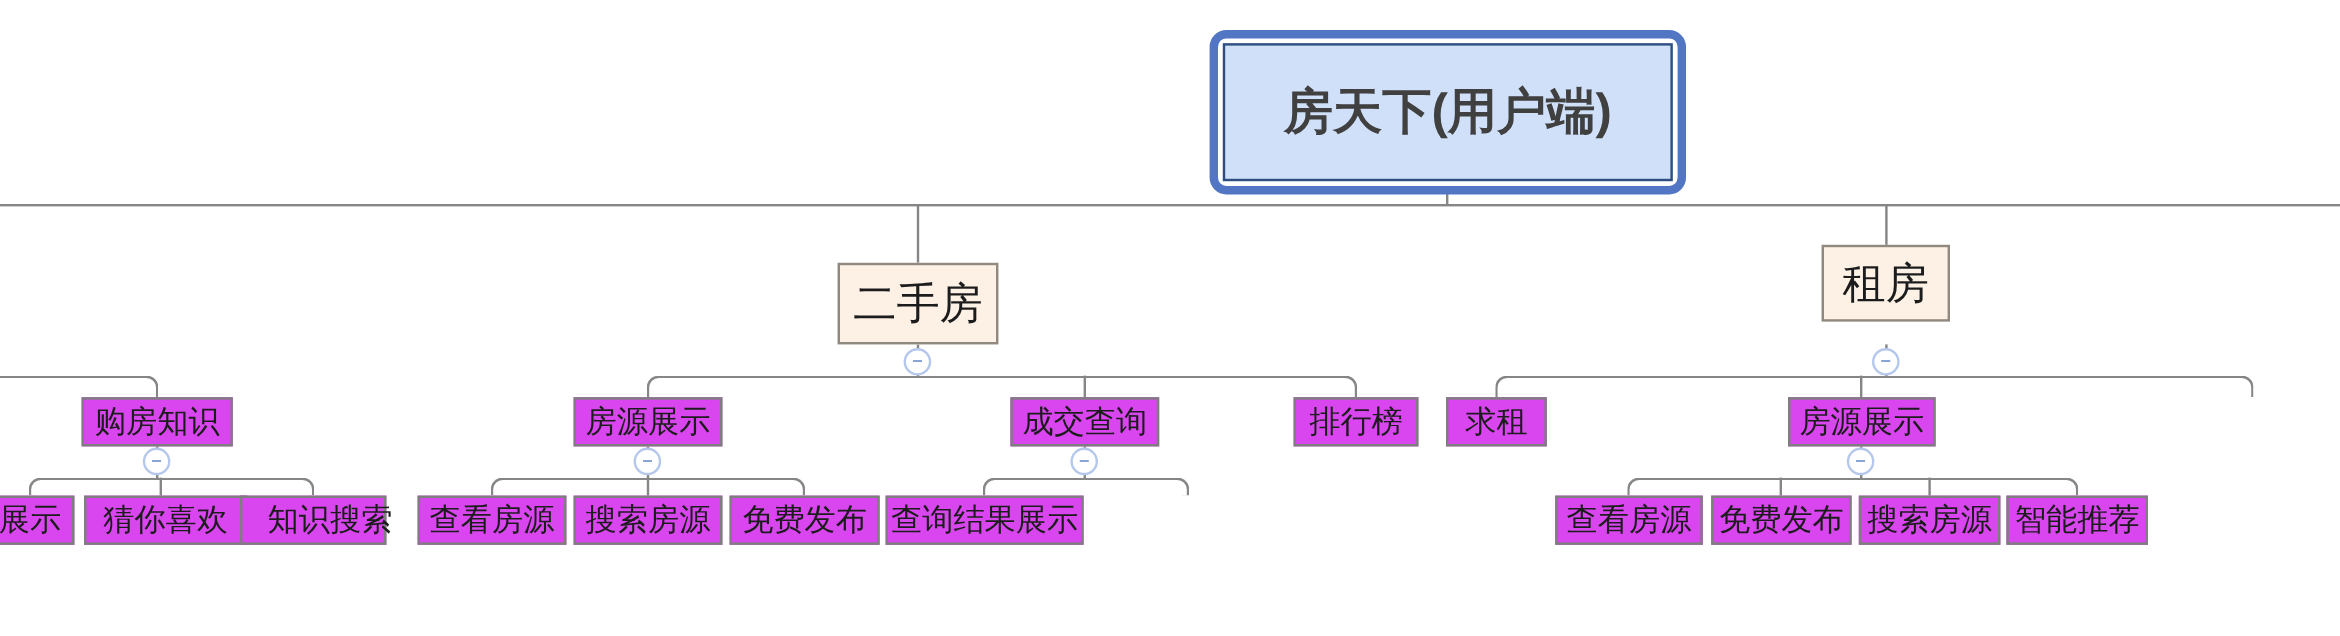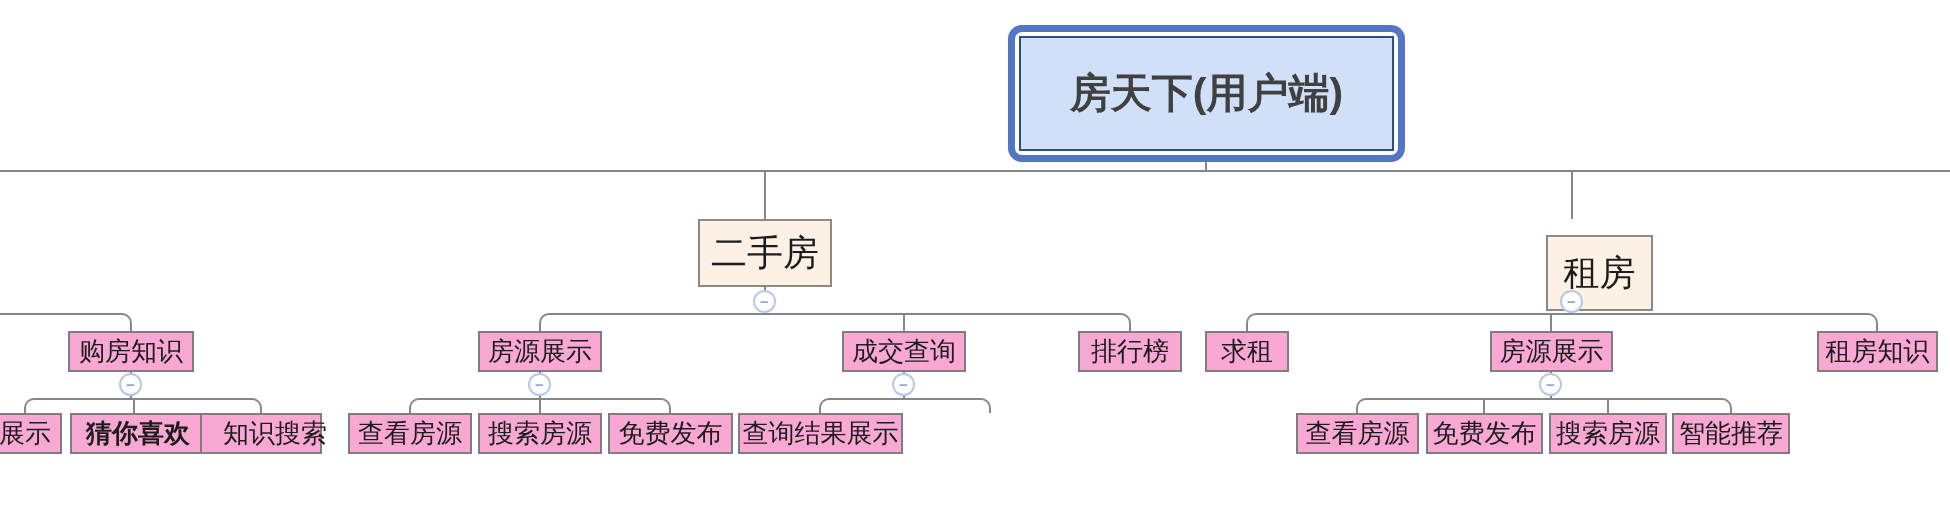--- a/index.html
+++ b/index.html
@@ -66,7 +66,7 @@
       <div class="root-inner">房天下(用户端)</div>
     </div>
     <div class="node branch" style="left: 698px; top: 219px; width: 134px; height: 68px;">二手房</div>
-    <div class="node branch" style="left: 1518px; top: 235px; width: 107px; height: 76px; margin-left: 28px;">租房</div>
+    <div class="node branch" style="left: 1518px; top: 204px; width: 107px; height: 64px;">租房</div>
     <div class="node topic" style="left: 68px; top: 331px; width: 126px; height: 41px;">购房知识</div>
     <div class="node topic" style="left: 478px; top: 331px; width: 124px; height: 41px;">房源展示</div>
     <div class="node topic" style="left: 842px; top: 331px; width: 124px; height: 41px;">成交查询</div>

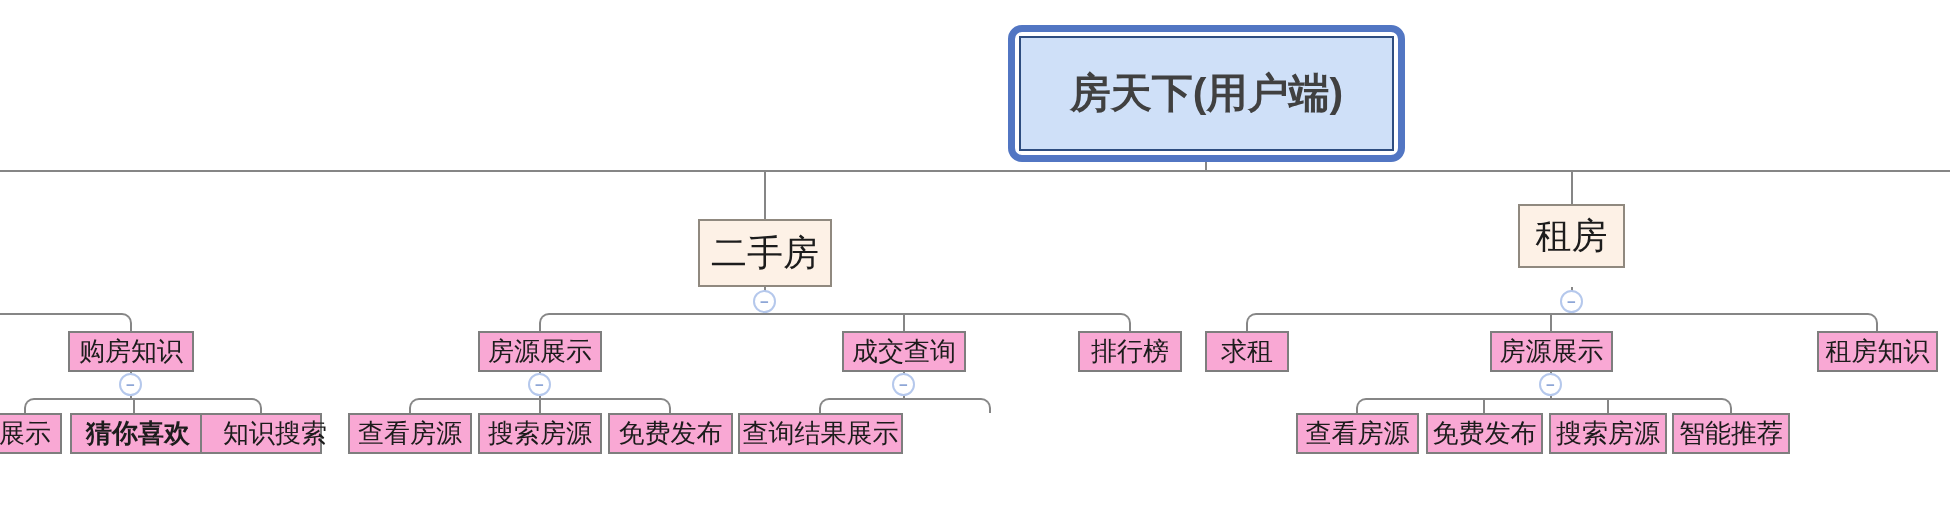--- a/index.html
+++ b/index.html
@@ -15,7 +15,7 @@
   .rail.rightcorner{border-right:2px solid #868686;border-radius:0 10px 0 0;}
   .node{
     position:absolute;display:flex;align-items:center;justify-content:center;
-    box-sizing:border-box;background:#f9a8d4;border:2px solid #7e7e7e;
+    box-sizing:border-box;background:#d946ef;border:2px solid #7e7e7e;
     color:#1c1c1c;font-size:26px;white-space:nowrap;z-index:2;
   }
   .node.branch{background:#fdf1e6;border-color:#90897f;font-size:36px;}

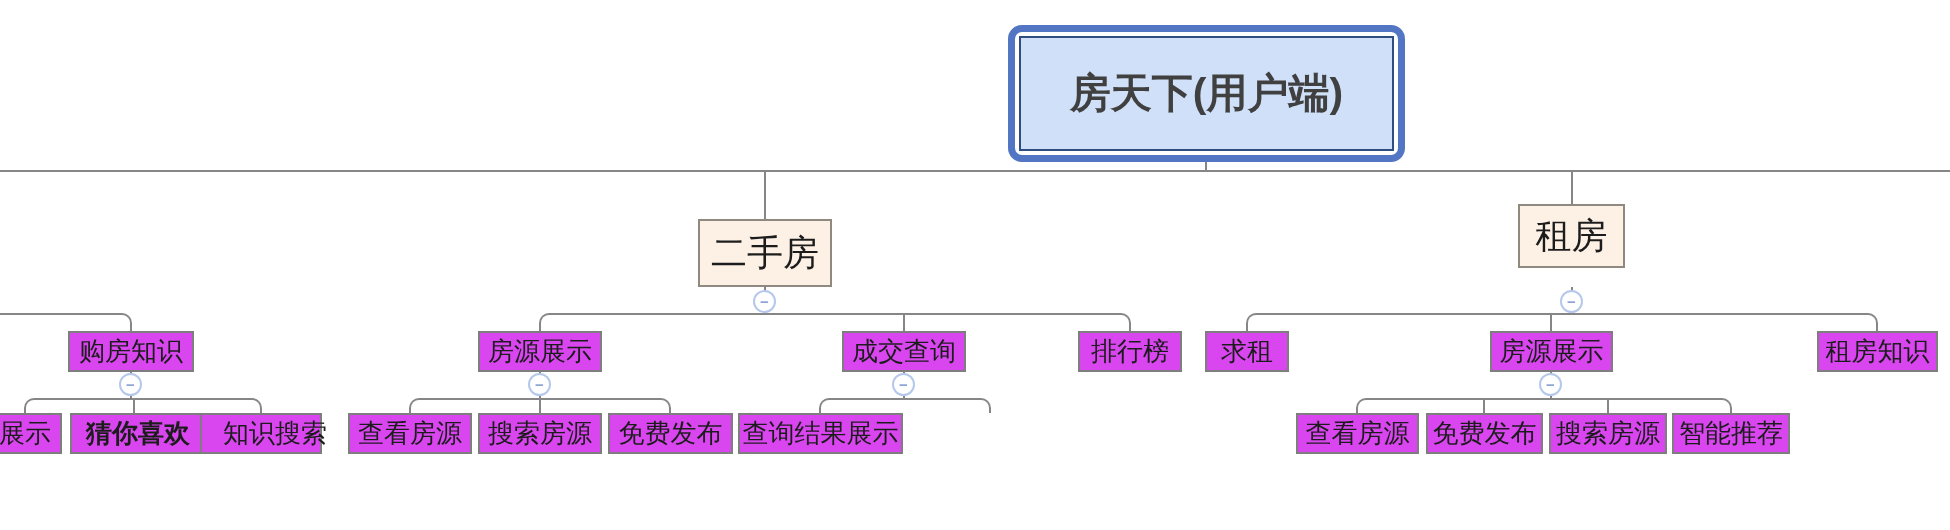--- a/index.html
+++ b/index.html
@@ -73,7 +73,6 @@
     <div class="node topic" style="left: 1078px; top: 331px; width: 104px; height: 41px;">排行榜</div>
     <div class="node topic" style="left: 1205px; top: 331px; width: 84px; height: 41px;">求租</div>
     <div class="node topic" style="left: 1490px; top: 331px; width: 123px; height: 41px;">房源展示</div>
-    <div class="node topic" style="left: 1817px; top: 331px; width: 121px; height: 41px;">租房知识</div>
     <div class="node topic" style="left: -12px; top: 413px; width: 74px; height: 41px;">展示</div>
     <div class="node topic" style="left: 70px; top: 413px; width: 136px; height: 41px; font-weight: bold;">猜你喜欢</div>
     <div class="node topic" style="left: 200px; top: 413px; width: 122px; height: 41px; padding-left: 28px;">知识搜索</div>

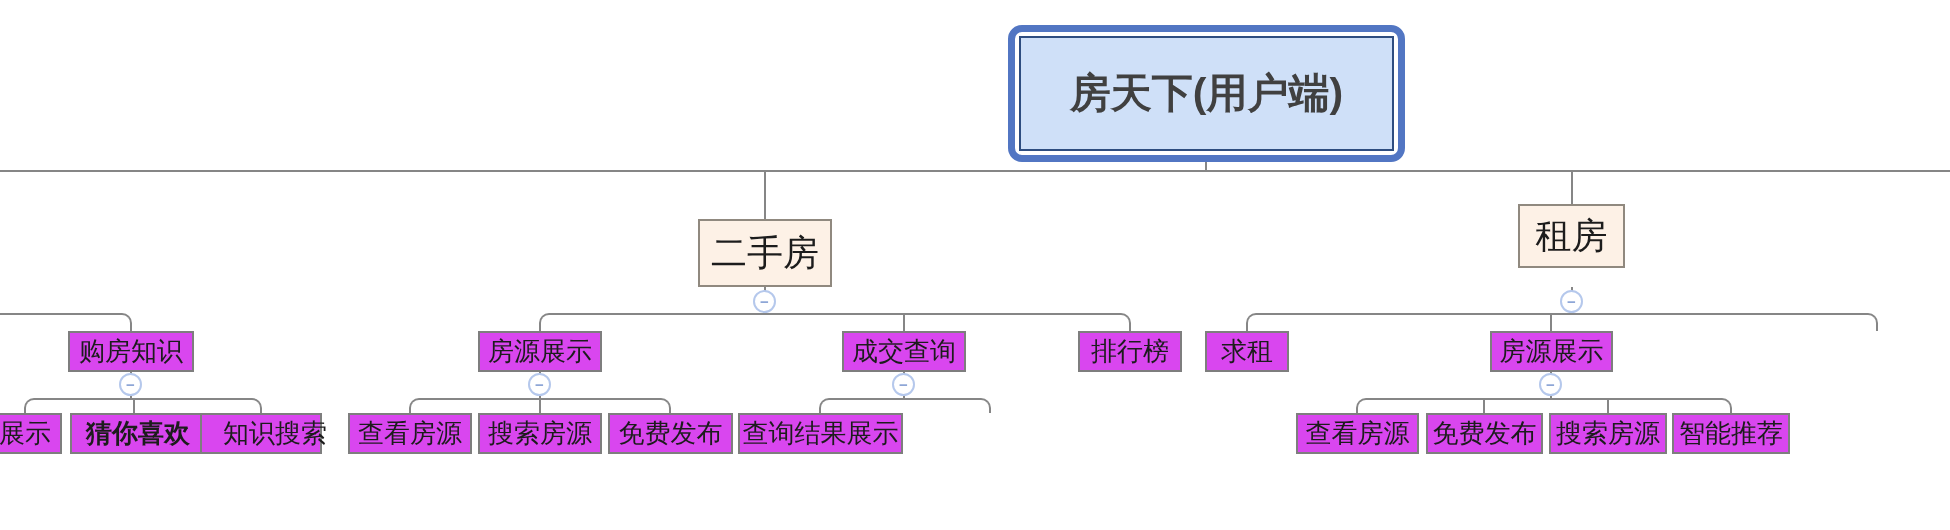--- a/index.html
+++ b/index.html
@@ -74,7 +74,7 @@
     <div class="node topic" style="left: 1205px; top: 331px; width: 84px; height: 41px;">求租</div>
     <div class="node topic" style="left: 1490px; top: 331px; width: 123px; height: 41px;">房源展示</div>
     <div class="node topic" style="left: -12px; top: 413px; width: 74px; height: 41px;">展示</div>
-    <div class="node topic" style="left: 70px; top: 413px; width: 136px; height: 41px; font-weight: bold;">猜你喜欢</div>
+    <div class="node topic" style="left: 70px; top: 413px; width: 136px; height: 41px;">猜你喜欢</div>
     <div class="node topic" style="left: 200px; top: 413px; width: 122px; height: 41px; padding-left: 28px;">知识搜索</div>
     <div class="node topic" style="left: 348px; top: 413px; width: 124px; height: 41px;">查看房源</div>
     <div class="node topic" style="left: 478px; top: 413px; width: 124px; height: 41px;">搜索房源</div>

